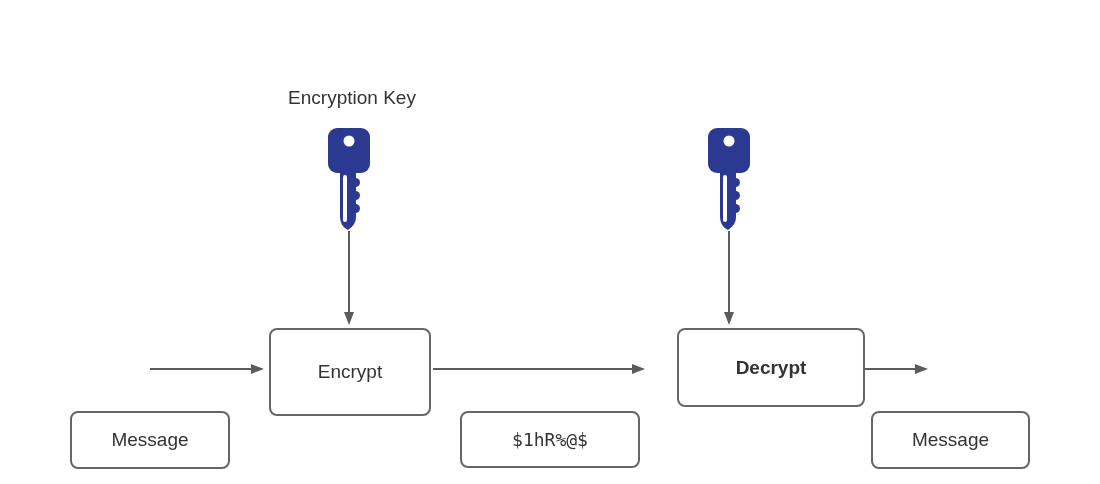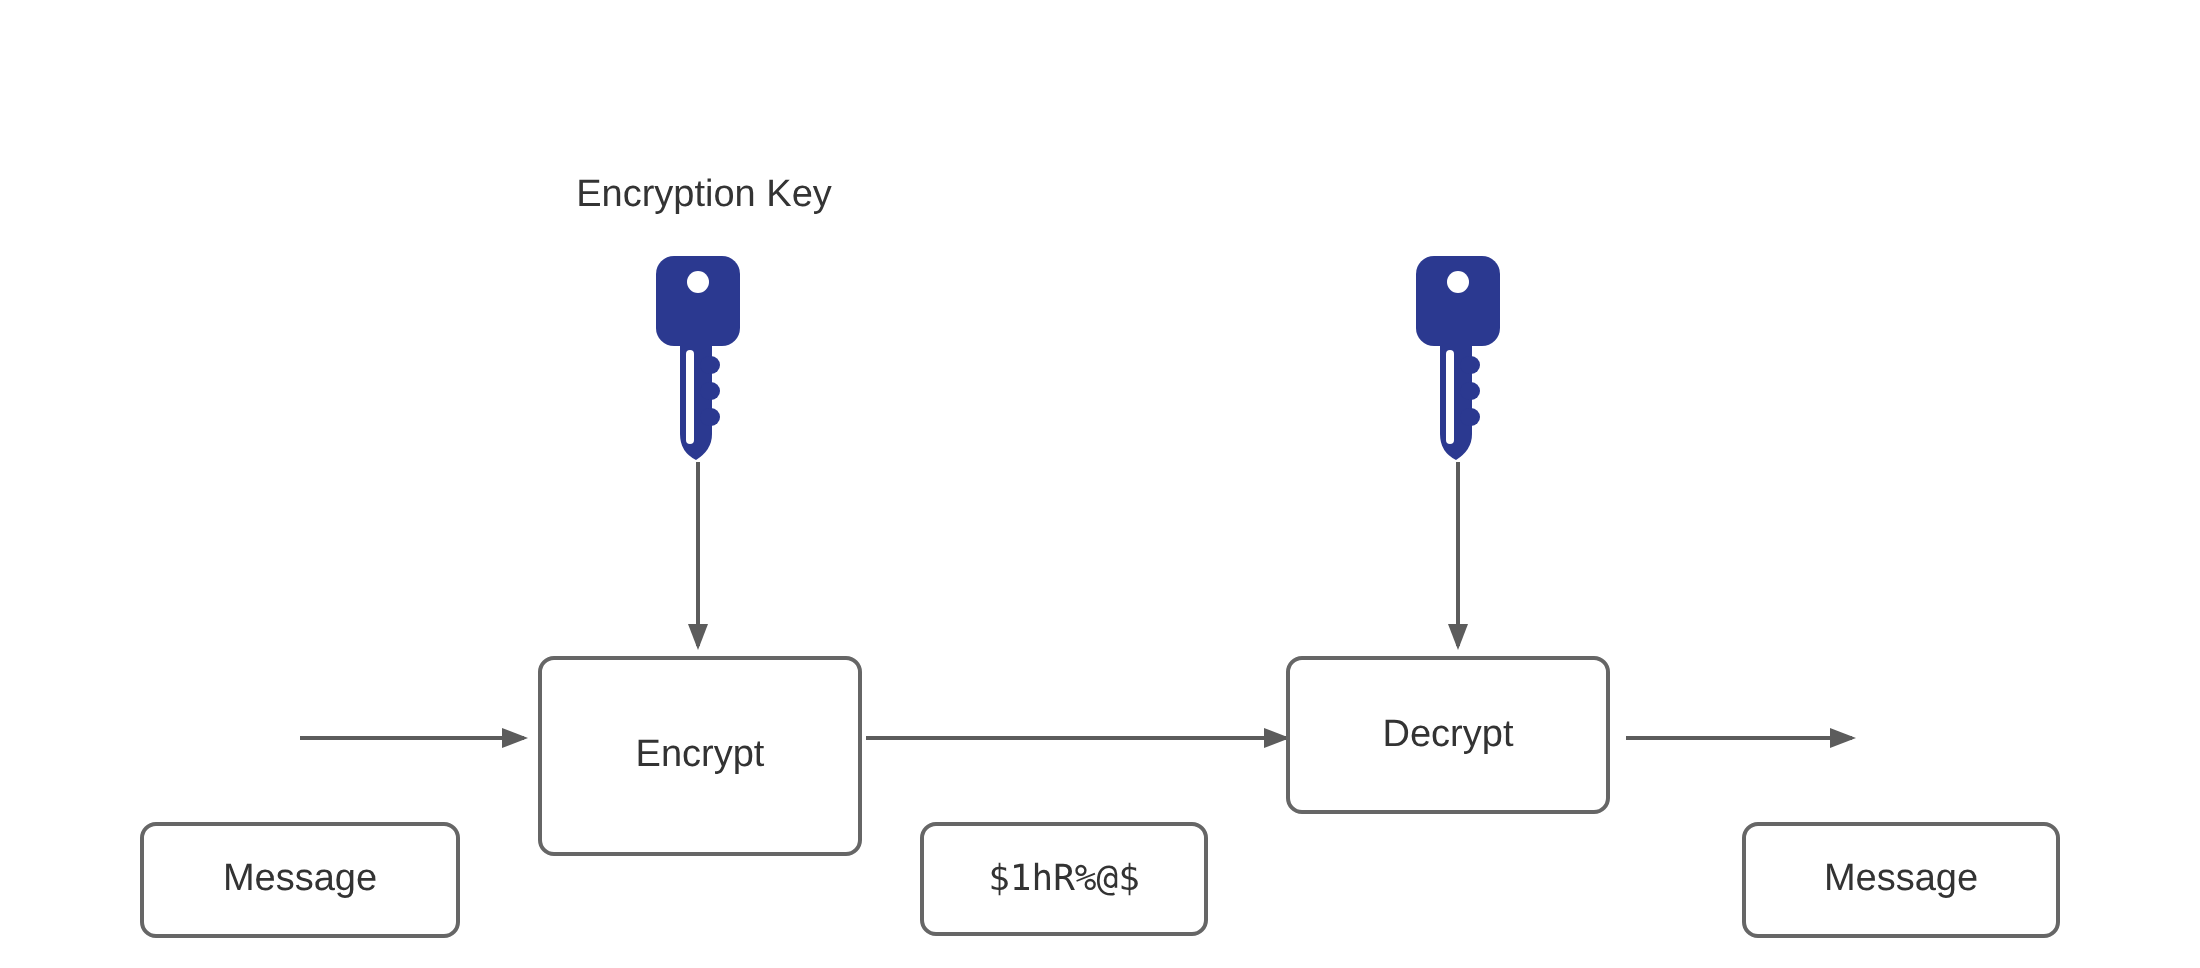--- a/index.html
+++ b/index.html
@@ -85,7 +85,7 @@
     <rect x="16" y="48" width="4" height="47" rx="2" fill="#ffffff"></rect>
   </svg>
 
-  <div class="node" style="left:269px; top:300px; width:162px; height:100px;">
+  <div class="node" style="left:269px; top:300px; width:162px; height:88px;">
     <span>Encrypt</span>
   </div>
   <div class="node" style="left:643px; top:300px; width:162px; height:79px;">

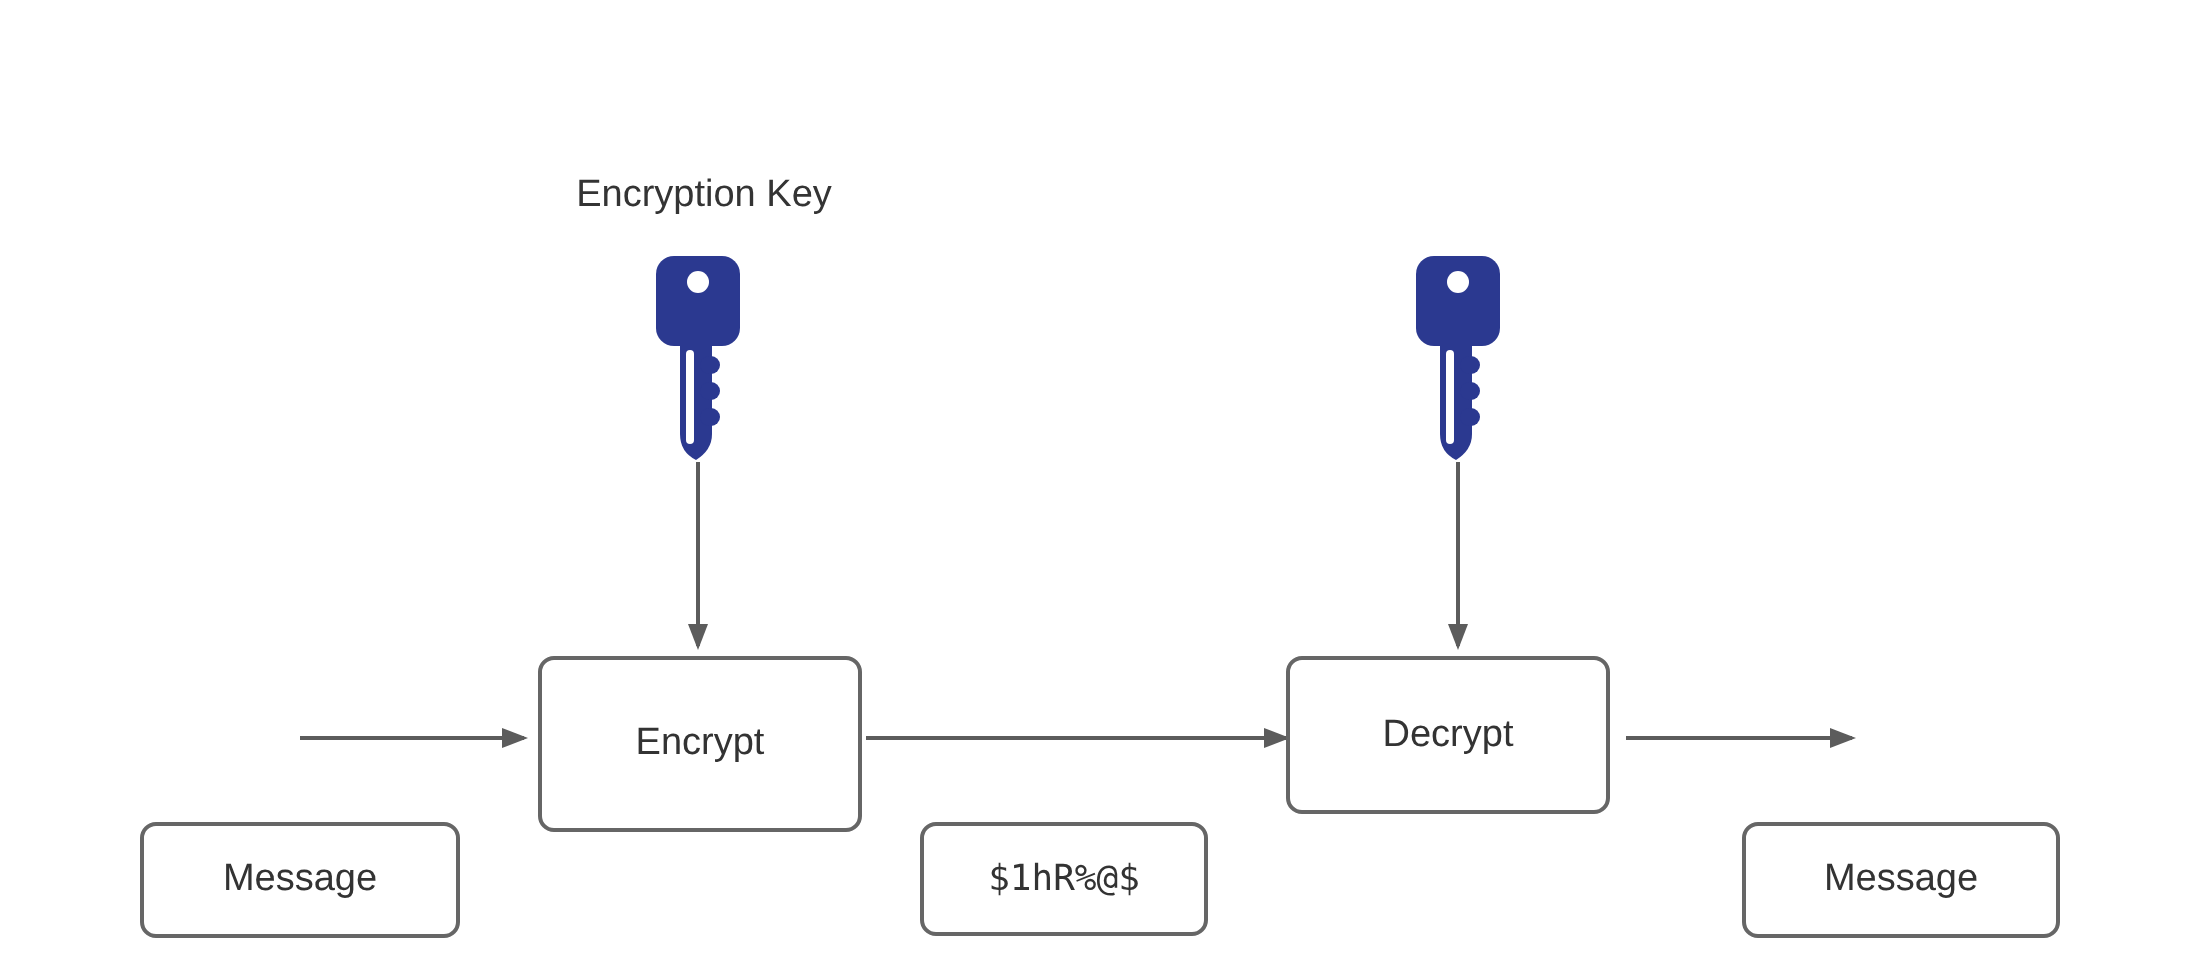--- a/index.html
+++ b/index.html
@@ -88,7 +88,7 @@
   <div class="node" style="left:269px; top:300px; width:162px; height:88px;">
     <span>Encrypt</span>
   </div>
-  <div class="node" style="left:643px; top:300px; width:162px; height:79px;">
+  <div class="node" style="left:677px; top:300px; width:188px; height:79px;font-weight:bold;">
     <span>Decrypt</span>
   </div>
 

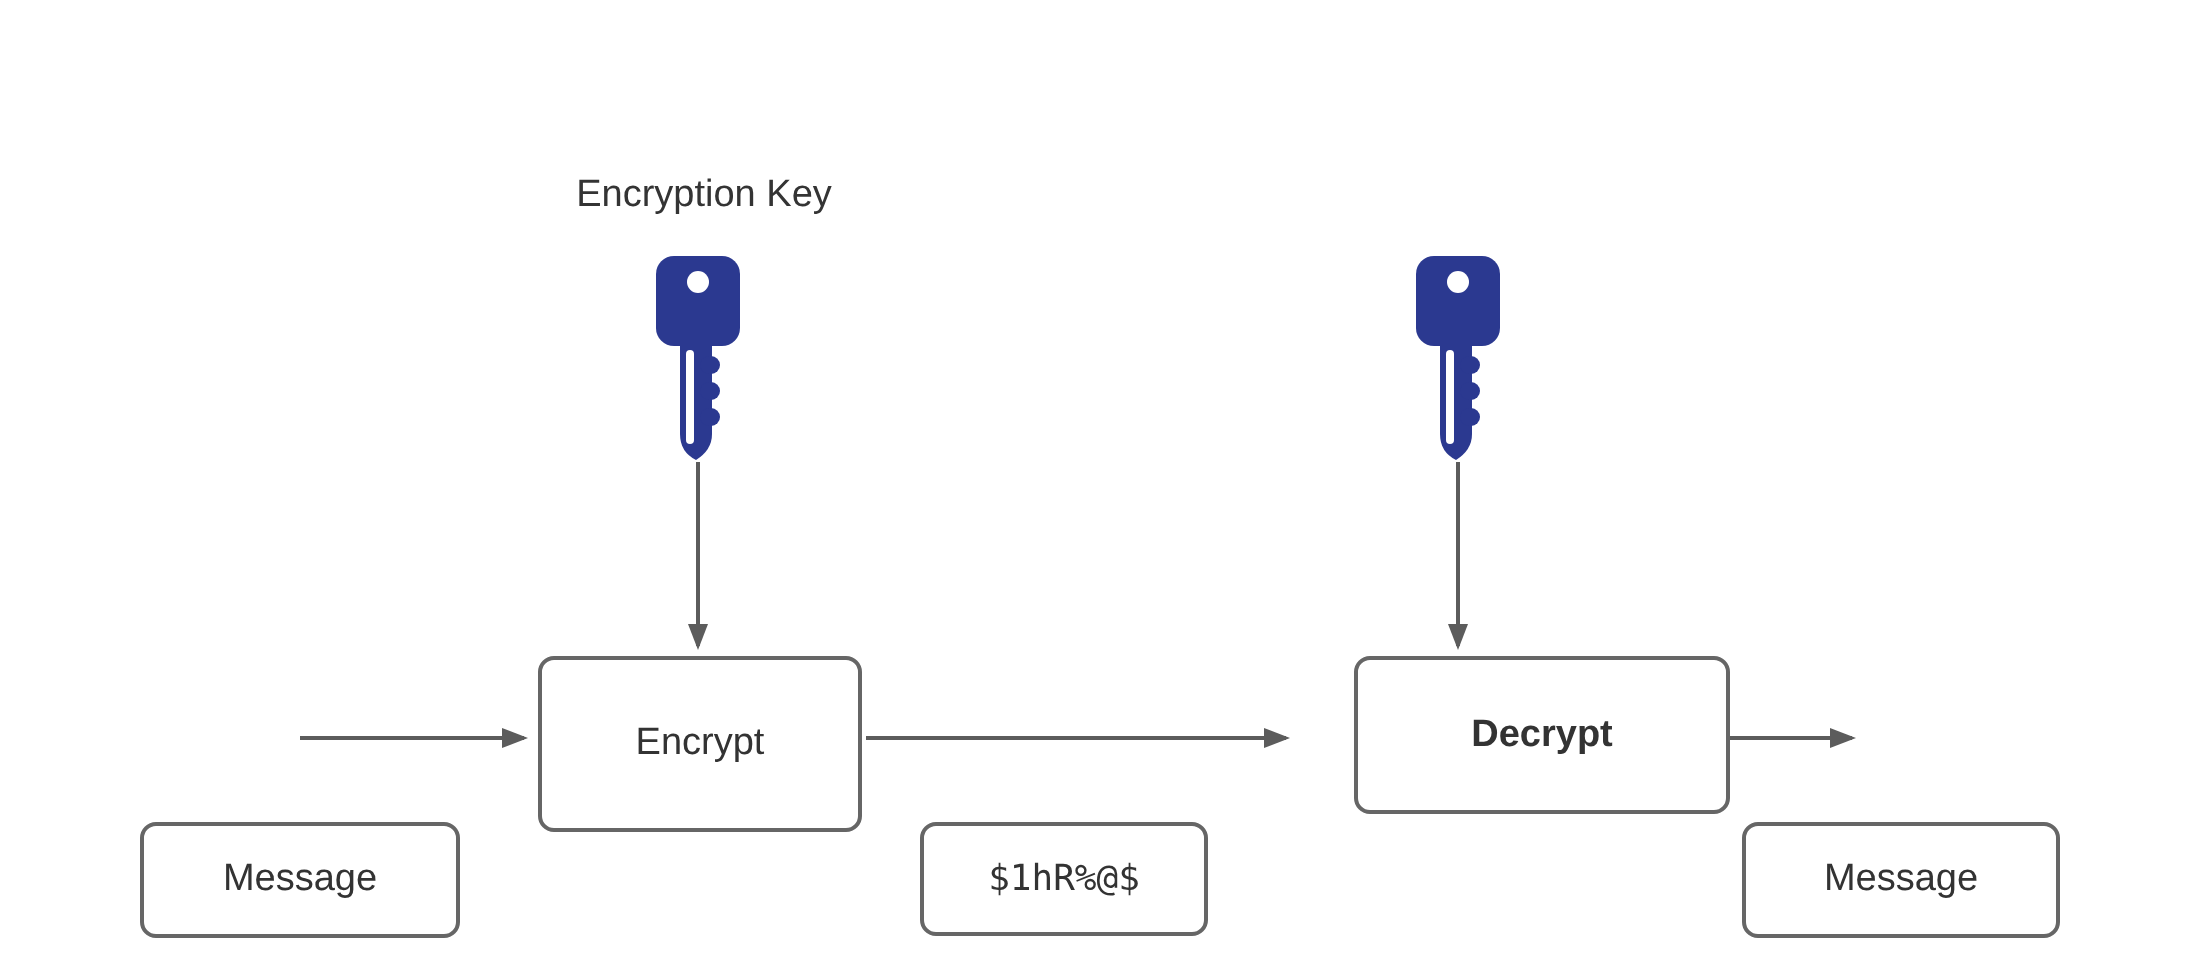--- a/index.html
+++ b/index.html
@@ -95,7 +95,7 @@
   <div class="node" style="left:70px; top:383px; width:160px; height:58px;">
     <span>Message</span>
   </div>
-  <div class="node" style="left:460px; top:383px; width:144px; height:57px;">
+  <div class="node" style="left:460px; top:383px; width:180px; height:57px;">
     <span class="mono">$1hR%@$</span>
   </div>
   <div class="node" style="left:871px; top:383px; width:159px; height:58px;">

